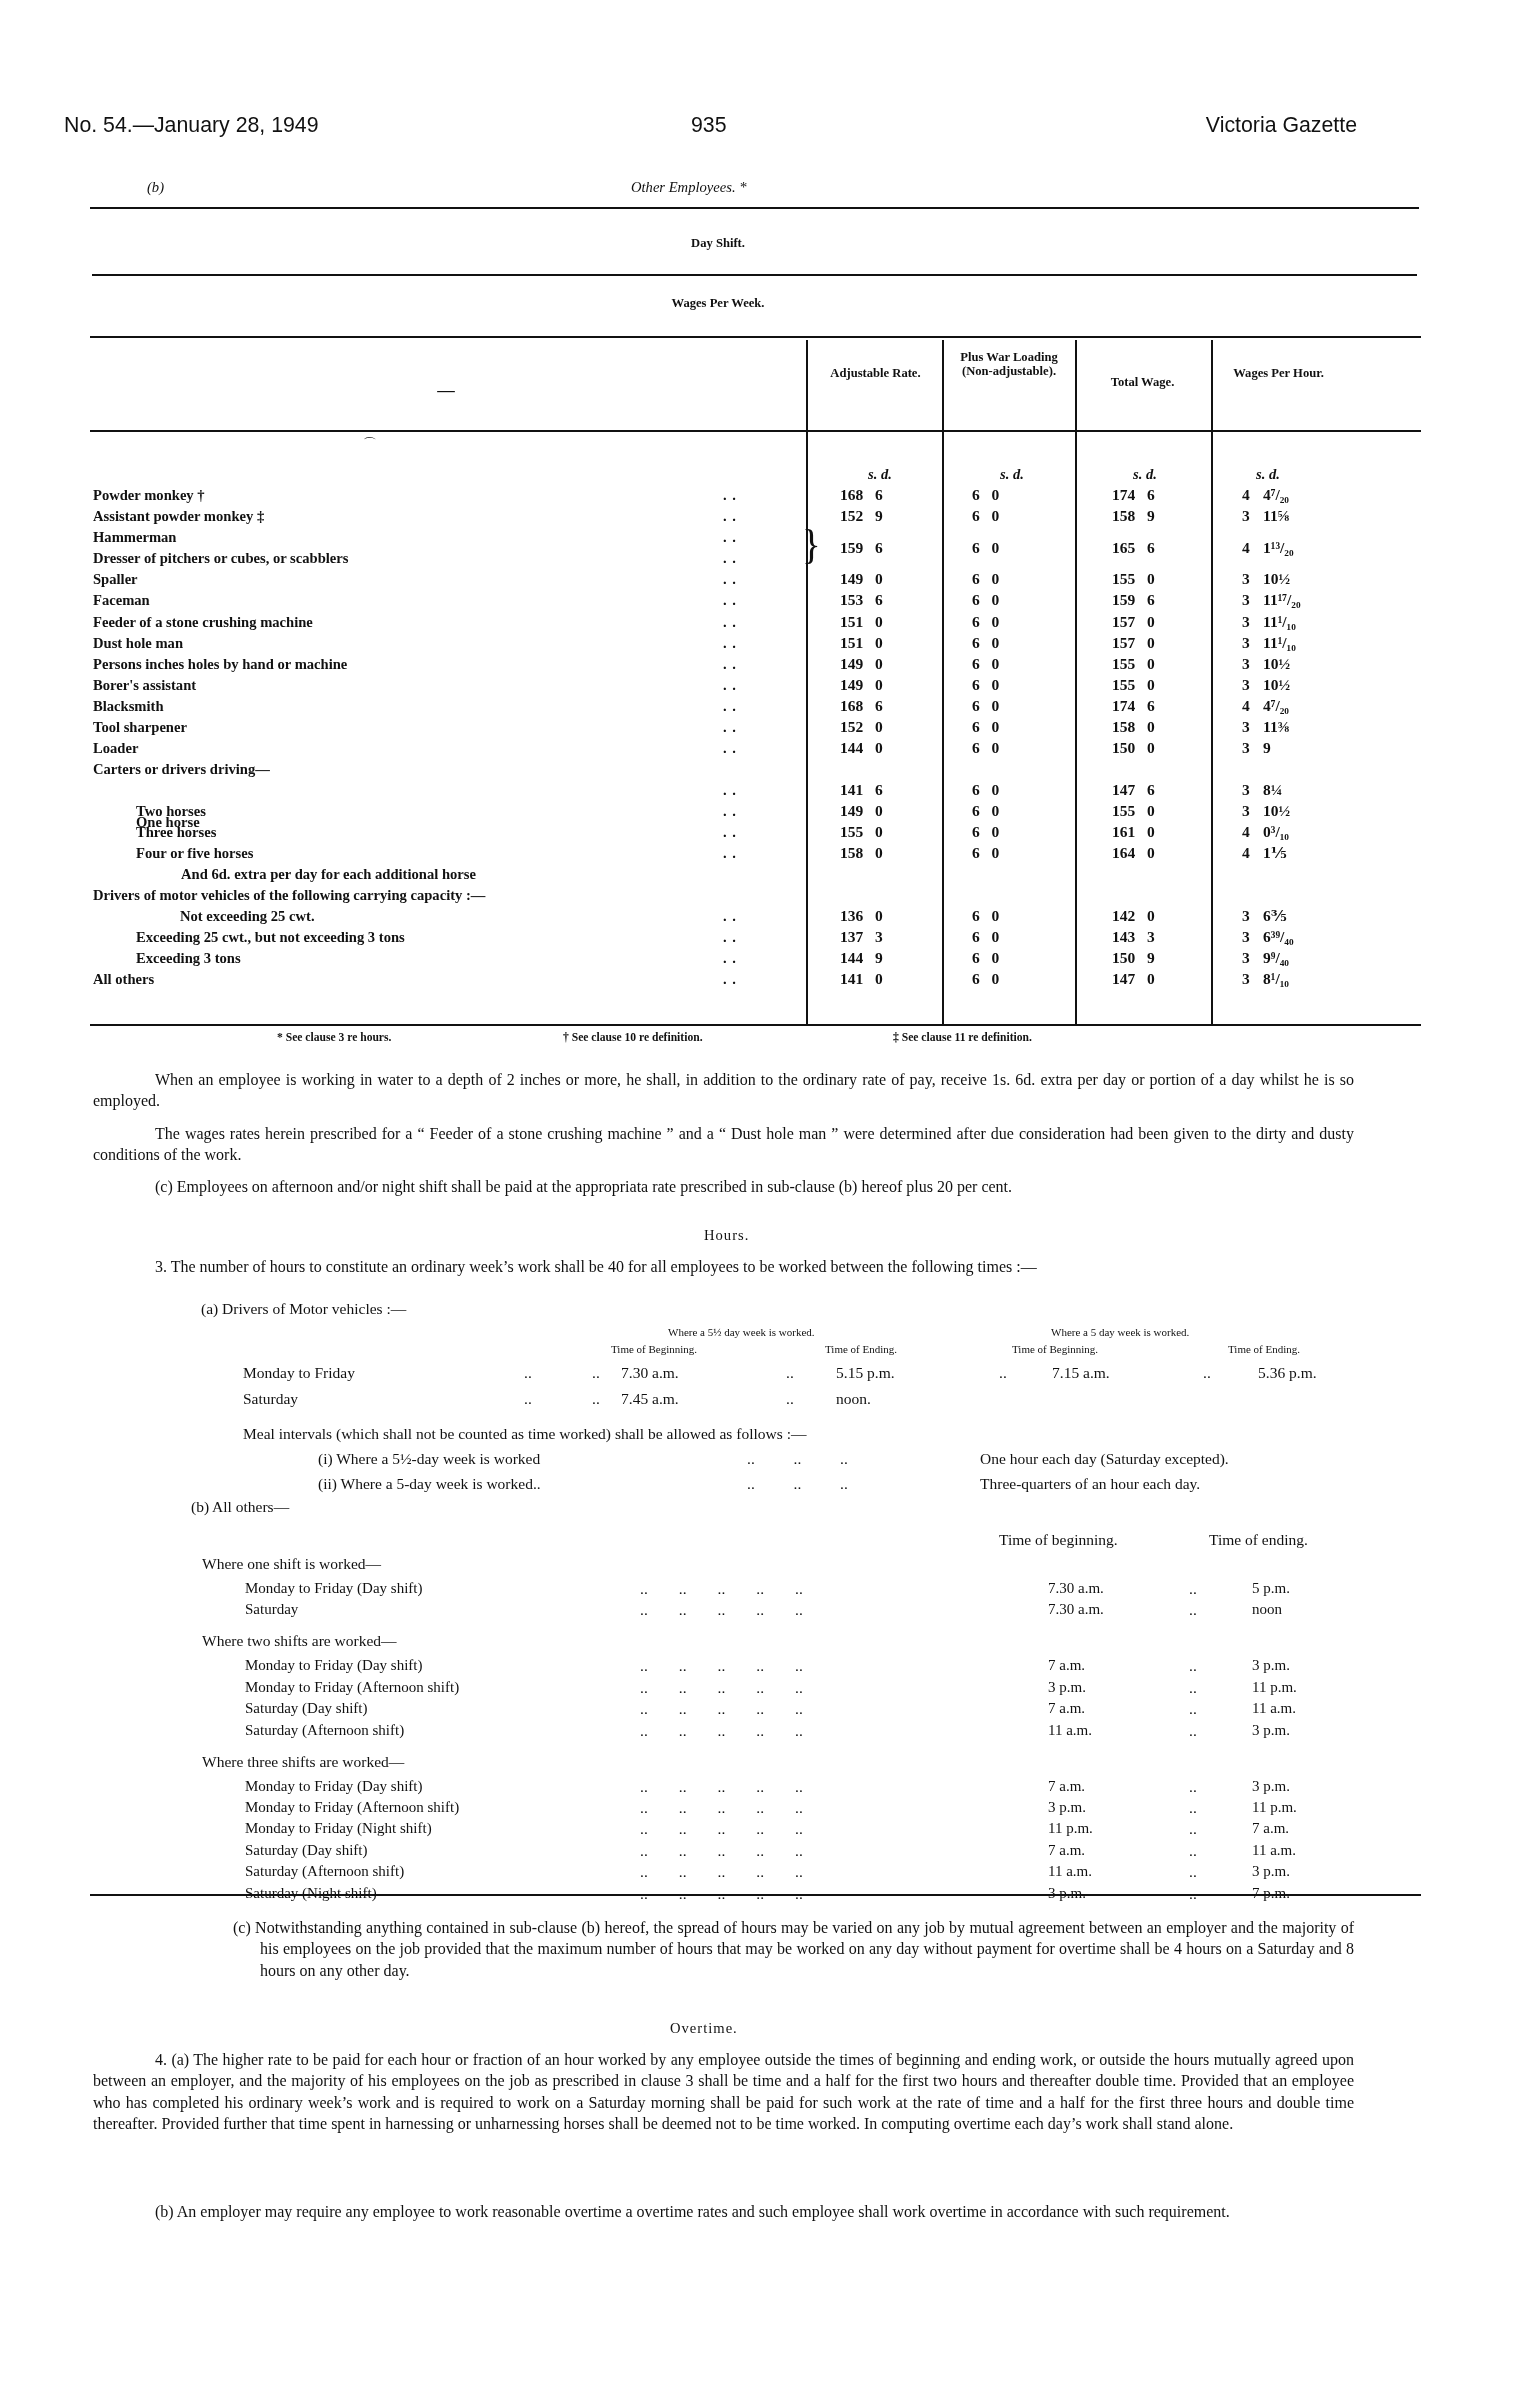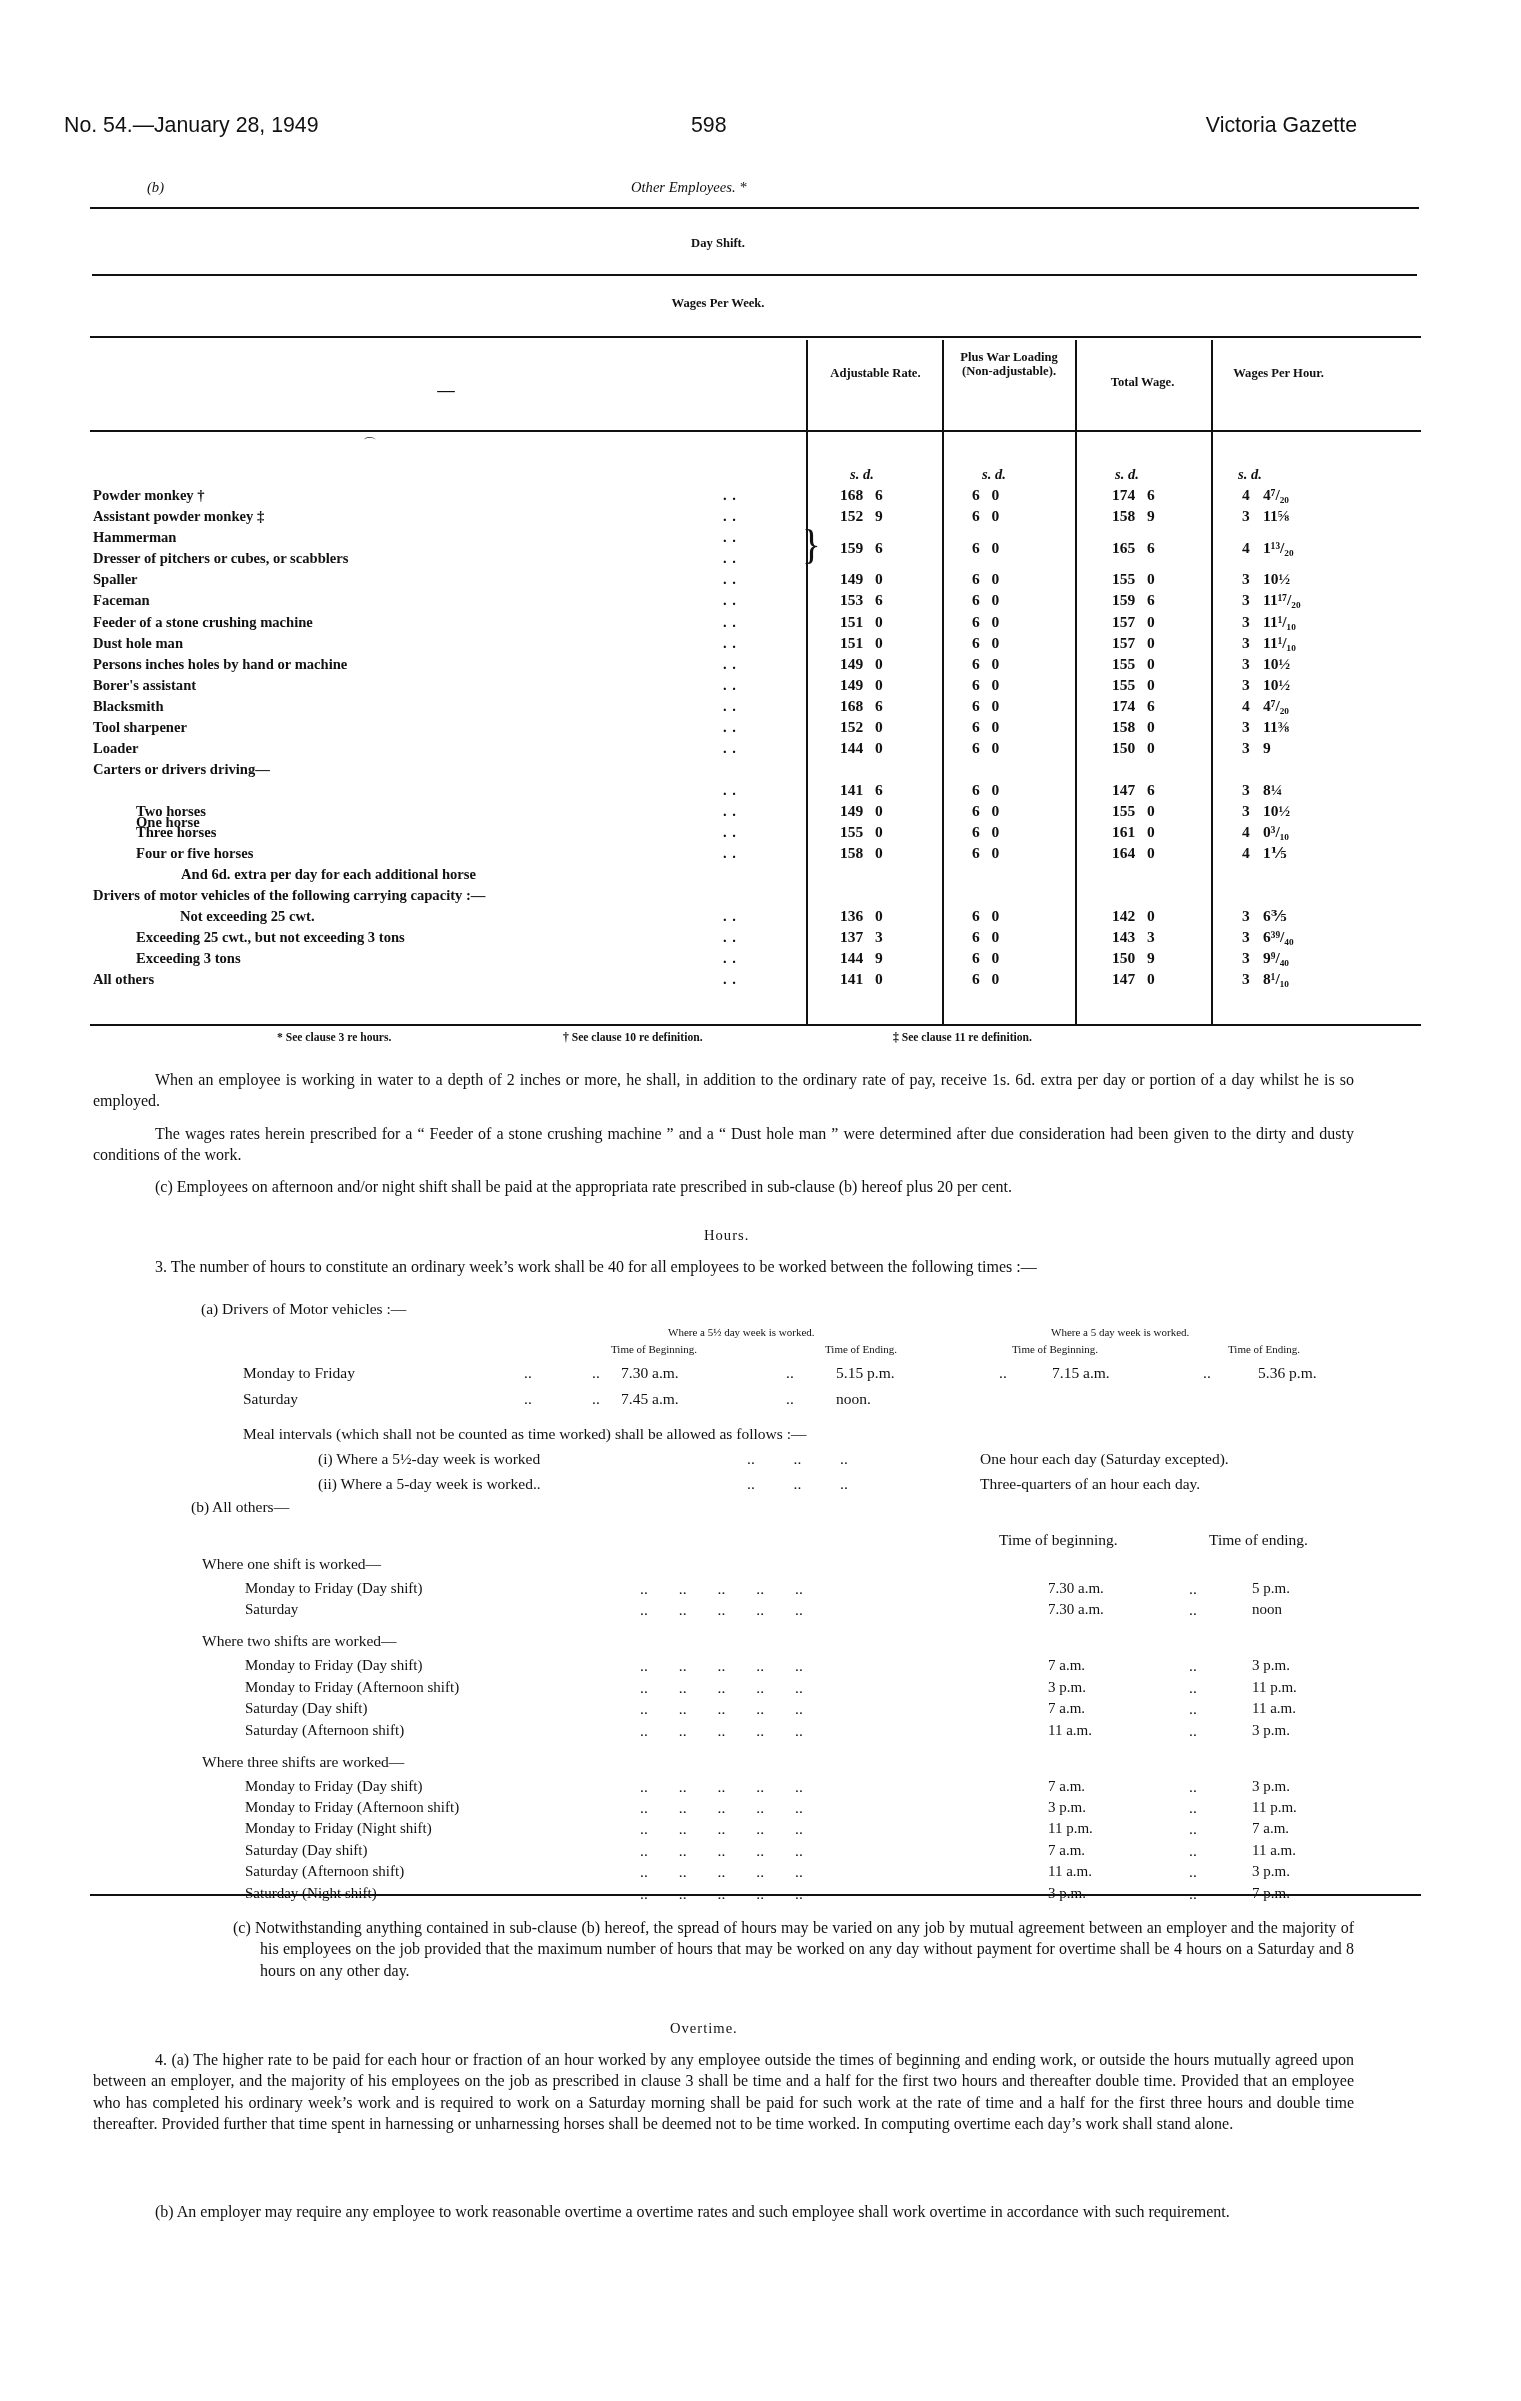--- a/index.html
+++ b/index.html
@@ -37,7 +37,7 @@
 <body>
 
 <div class="abs hdr-left">No. 54.—January 28, 1949</div>
-<div class="abs hdr-center">598</div>
+<div class="abs hdr-center">935</div>
 <div class="abs hdr-right">Victoria Gazette</div>
 
 <div class="abs sub-b">(b)</div>

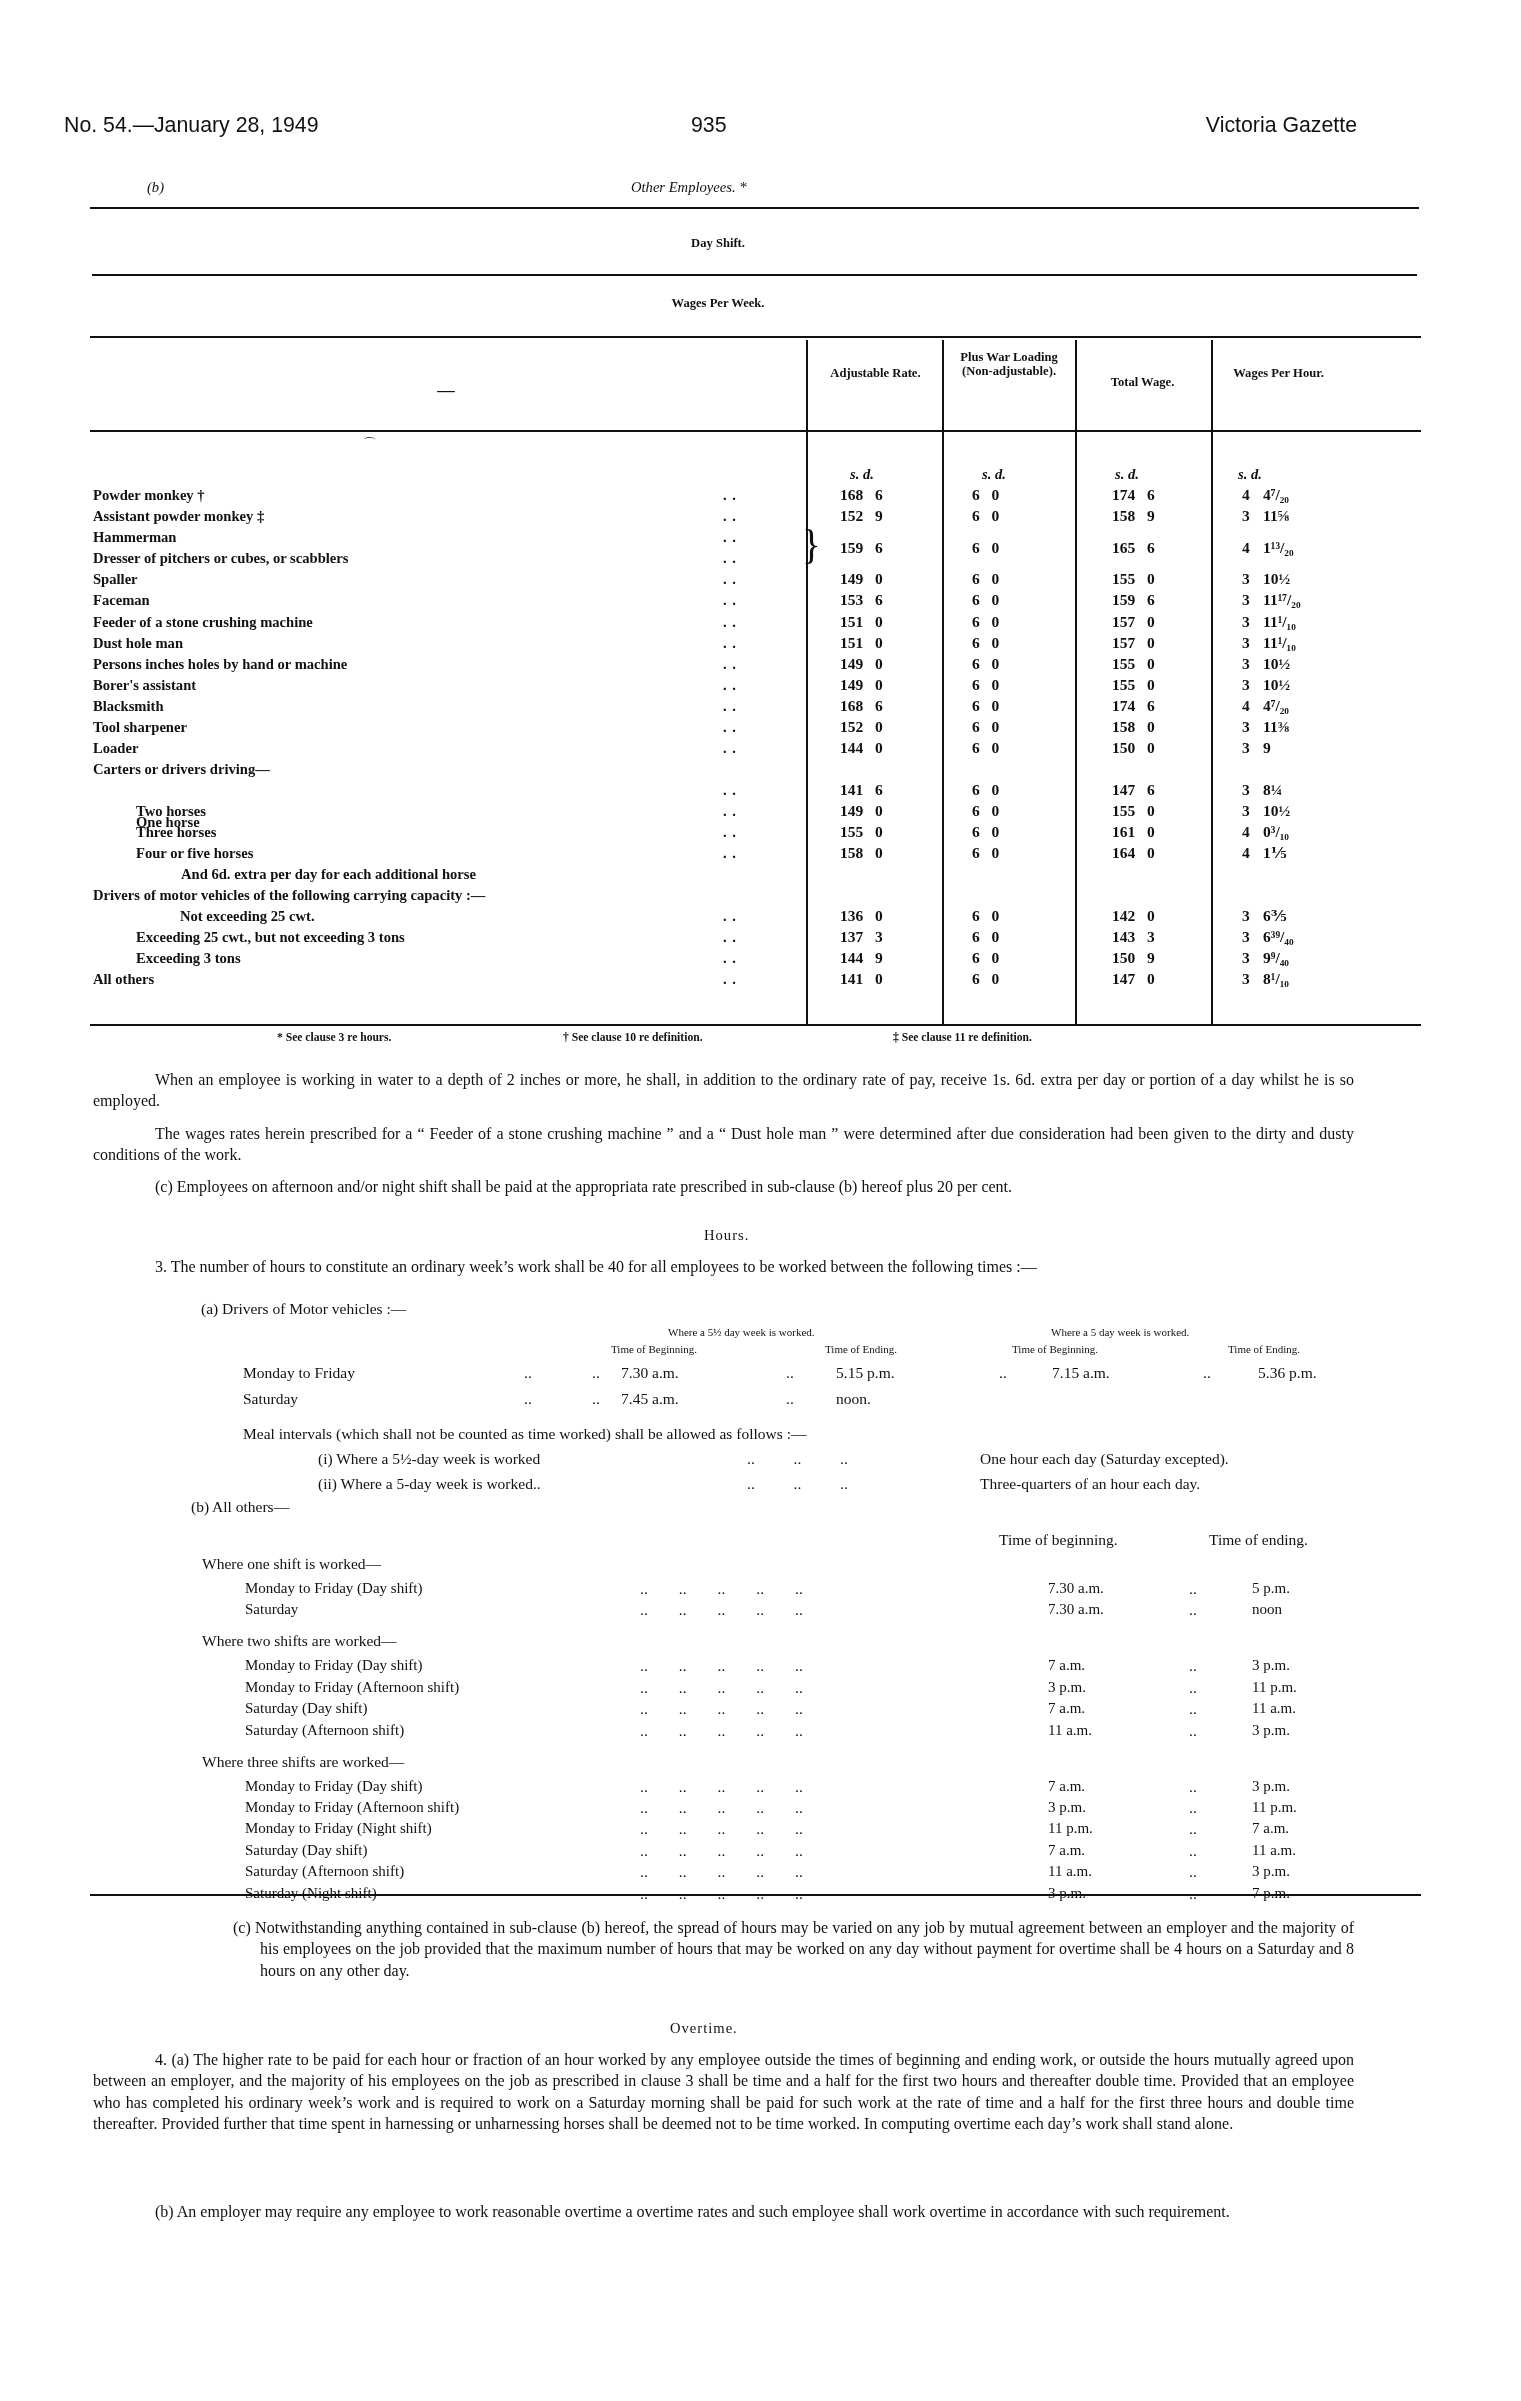--- a/index.html
+++ b/index.html
@@ -19,7 +19,7 @@
   .small-head { font-size: 12.6px; font-weight: bold; text-align: center; position: absolute; width: 194px; }
   .table-rule-v { position: absolute; width: 1.9px; background: #111; }
   .colhead { position: absolute; font-size: 12.6px; font-weight: bold; text-align: center; line-height: 13.6px; }
-  .sd { position: absolute; font-size: 14.6px; font-style: italic; font-weight: bold; }
+  .sd { position: absolute; font-size: 14.6px; font-style: italic; font-weight: bold; margin-left: 18px; }
   .row-label { position: absolute; left: 93px; font-size: 14.6px; font-weight: bold; white-space: nowrap; line-height: 20.4px; }
   .row-label.ind1 { left: 136px; }
   .row-label.ind2 { left: 181px; }

